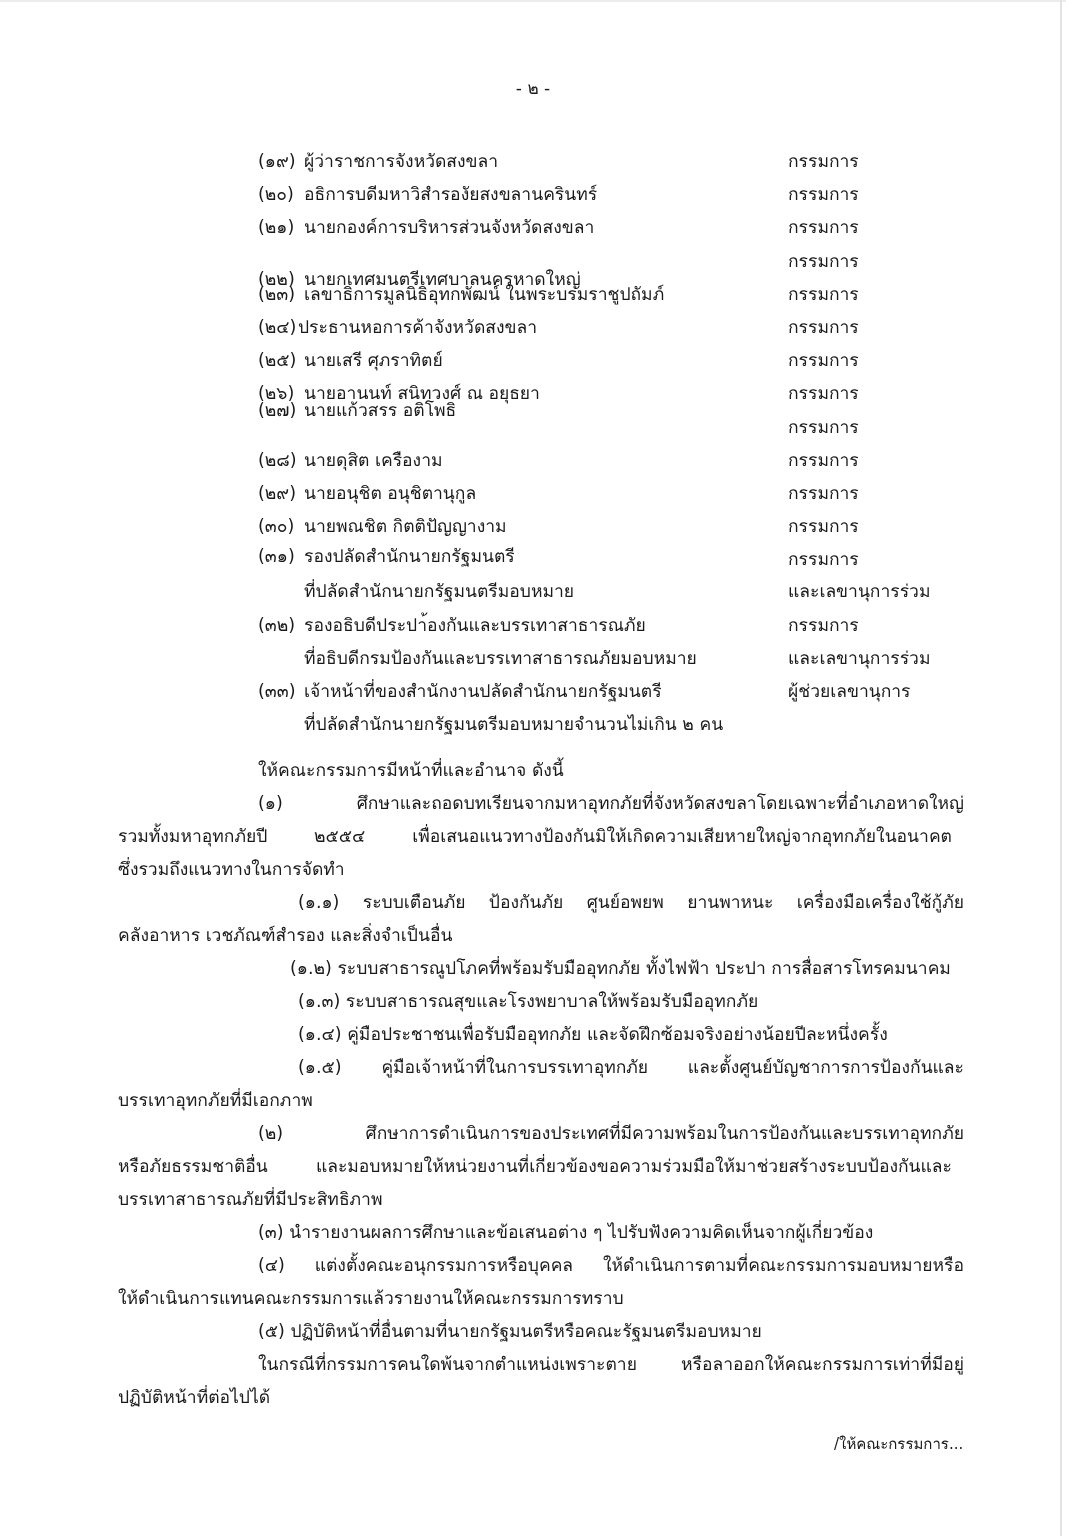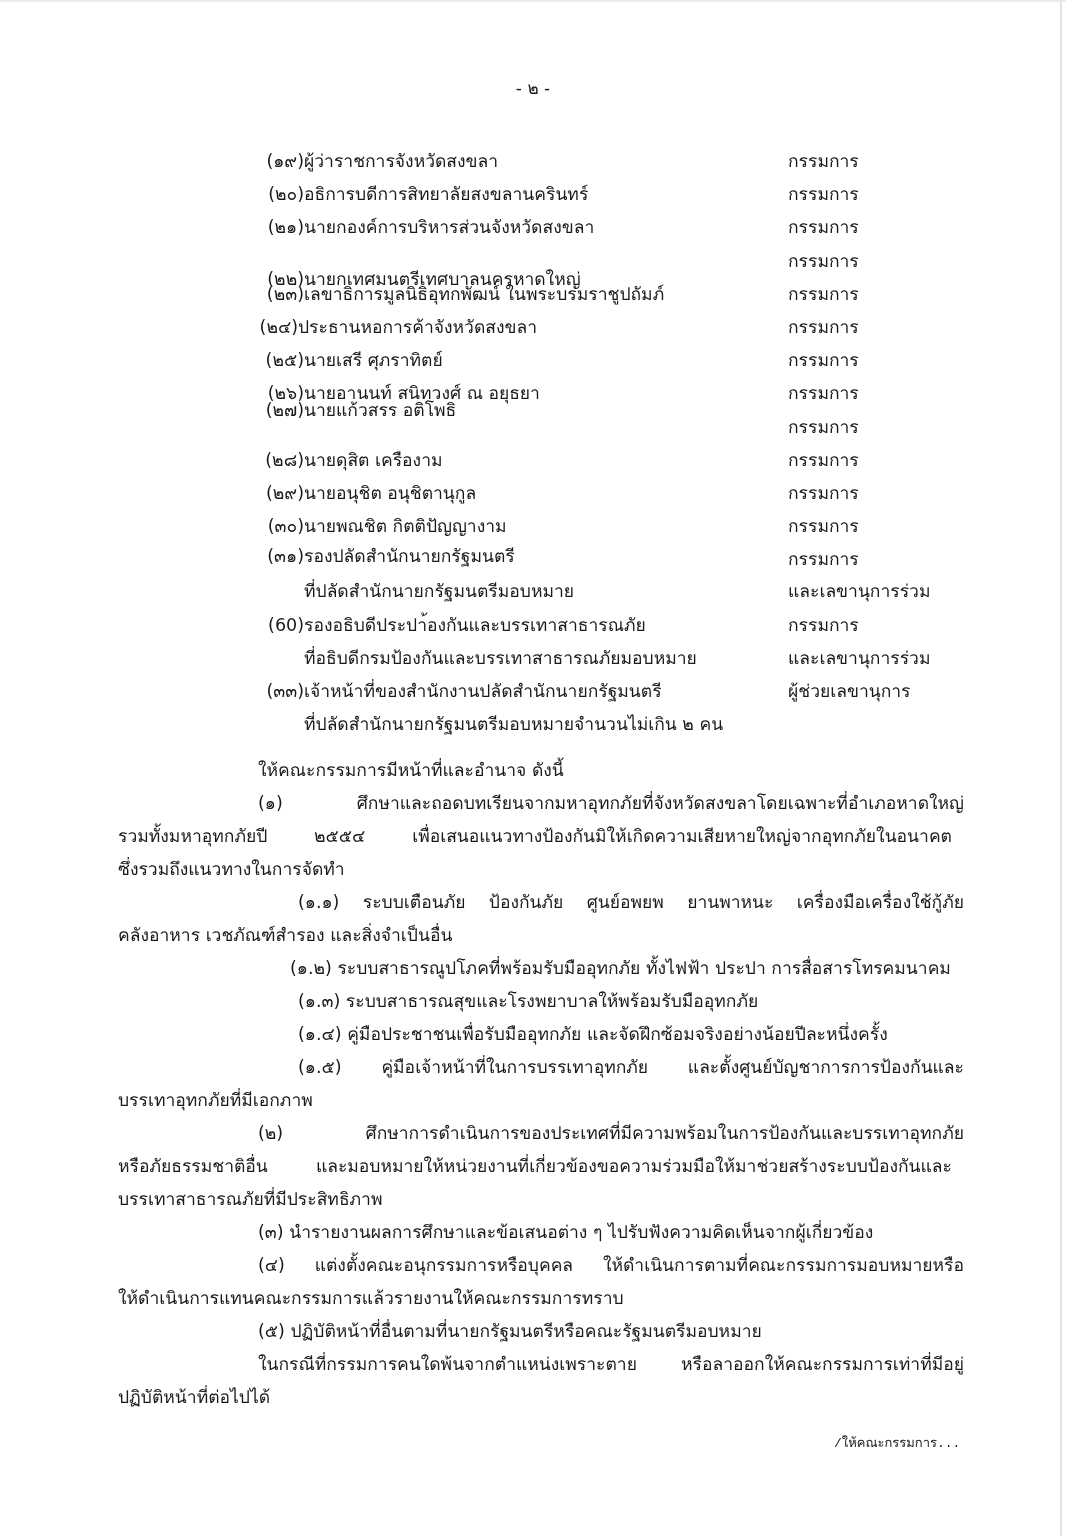--- a/index.html
+++ b/index.html
@@ -13,7 +13,7 @@
   .member {
     position: absolute; left: 258px; font-size: 17.5px; height: 28px; line-height: 28px; white-space: nowrap;
   }
-  .member .num { display: inline-block; width: 46px; text-align: right; }
+  .member .num { display: inline-block; width: 46px; }
   .member .cont { padding-left: 46px; text-align: right; }
   .role { position: absolute; left: 788px; font-size: 17.5px; height: 28px; line-height: 28px; white-space: nowrap; }
   .para {

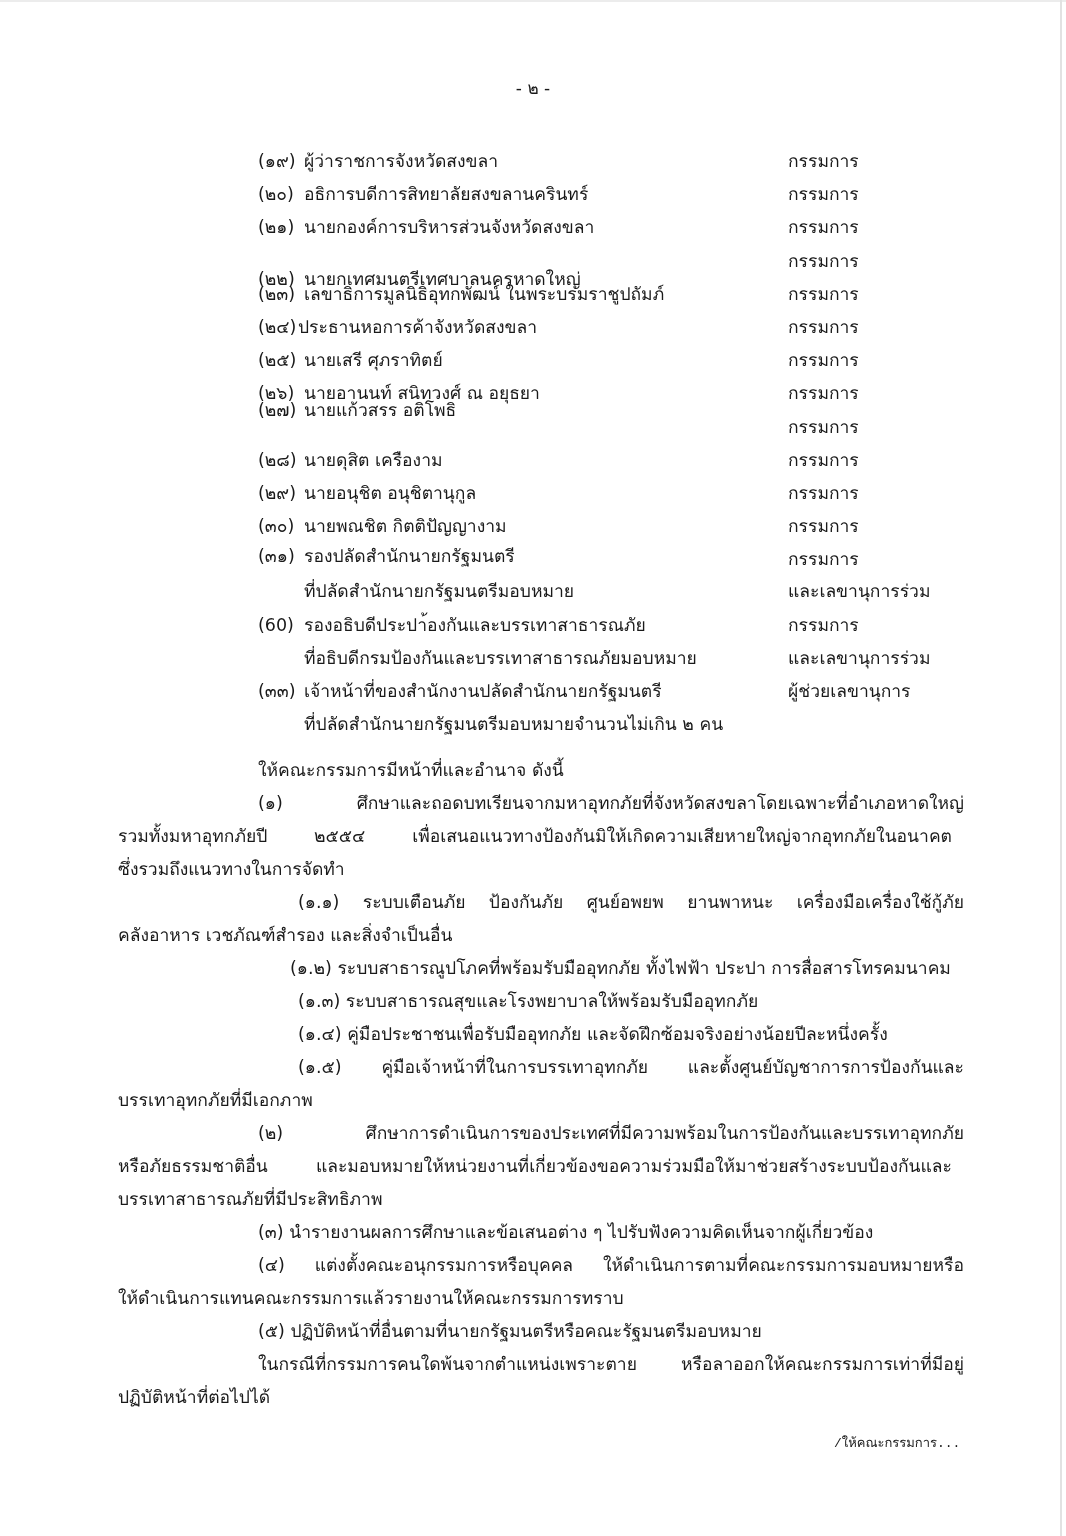--- a/index.html
+++ b/index.html
@@ -34,7 +34,7 @@
   <div class="member" style="top:147px"><span class="num">(๑๙)</span><span>ผู้ว่าราชการจังหวัดสงขลา</span></div>
   <div class="role" style="top:147px">กรรมการ</div>
 
-  <div class="member" style="top:180px"><span class="num">(๒๐)</span><span>อธิการบดีการสิทยาลัยสงขลานครินทร์</span></div>
+  <div class="member" style="top:180px"><span class="num">(๒๐)</span><span>อธิการบดีมหาวิสำรองัยสงขลานครินทร์</span></div>
   <div class="role" style="top:180px">กรรมการ</div>
 
   <div class="member" style="top:213px"><span class="num">(๒๑)</span><span>นายกองค์การบริหารส่วนจังหวัดสงขลา</span></div>

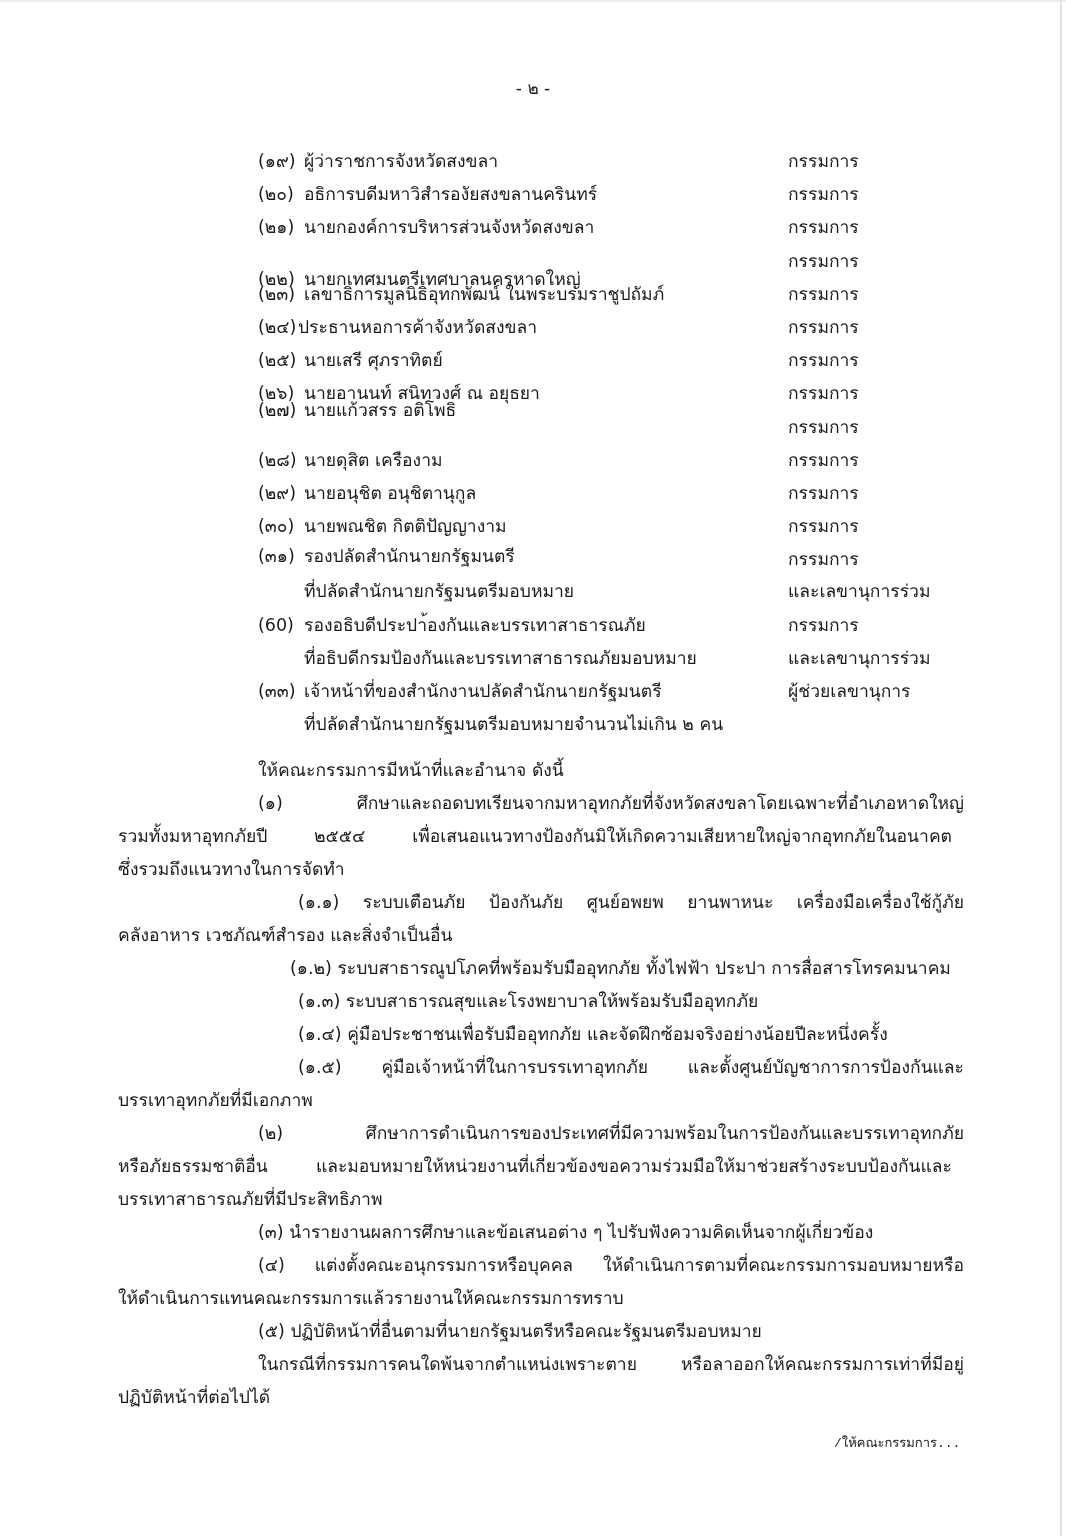--- a/index.html
+++ b/index.html
@@ -72,7 +72,7 @@
   <div class="member" style="top:577px"><span class="cont">ที่ปลัดสำนักนายกรัฐมนตรีมอบหมาย</span></div>
   <div class="role" style="top:577px">และเลขานุการร่วม</div>
 
-  <div class="member" style="top:611px"><span class="num">(60)</span><span>รองอธิบดีประปา้องกันและบรรเทาสาธารณภัย</span></div>
+  <div class="member" style="top:611px"><span class="num">(๓๒)</span><span>รองอธิบดีประปา้องกันและบรรเทาสาธารณภัย</span></div>
   <div class="role" style="top:611px">กรรมการ</div>
   <div class="member" style="top:644px"><span class="cont">ที่อธิบดีกรมป้องกันและบรรเทาสาธารณภัยมอบหมาย</span></div>
   <div class="role" style="top:644px">และเลขานุการร่วม</div>

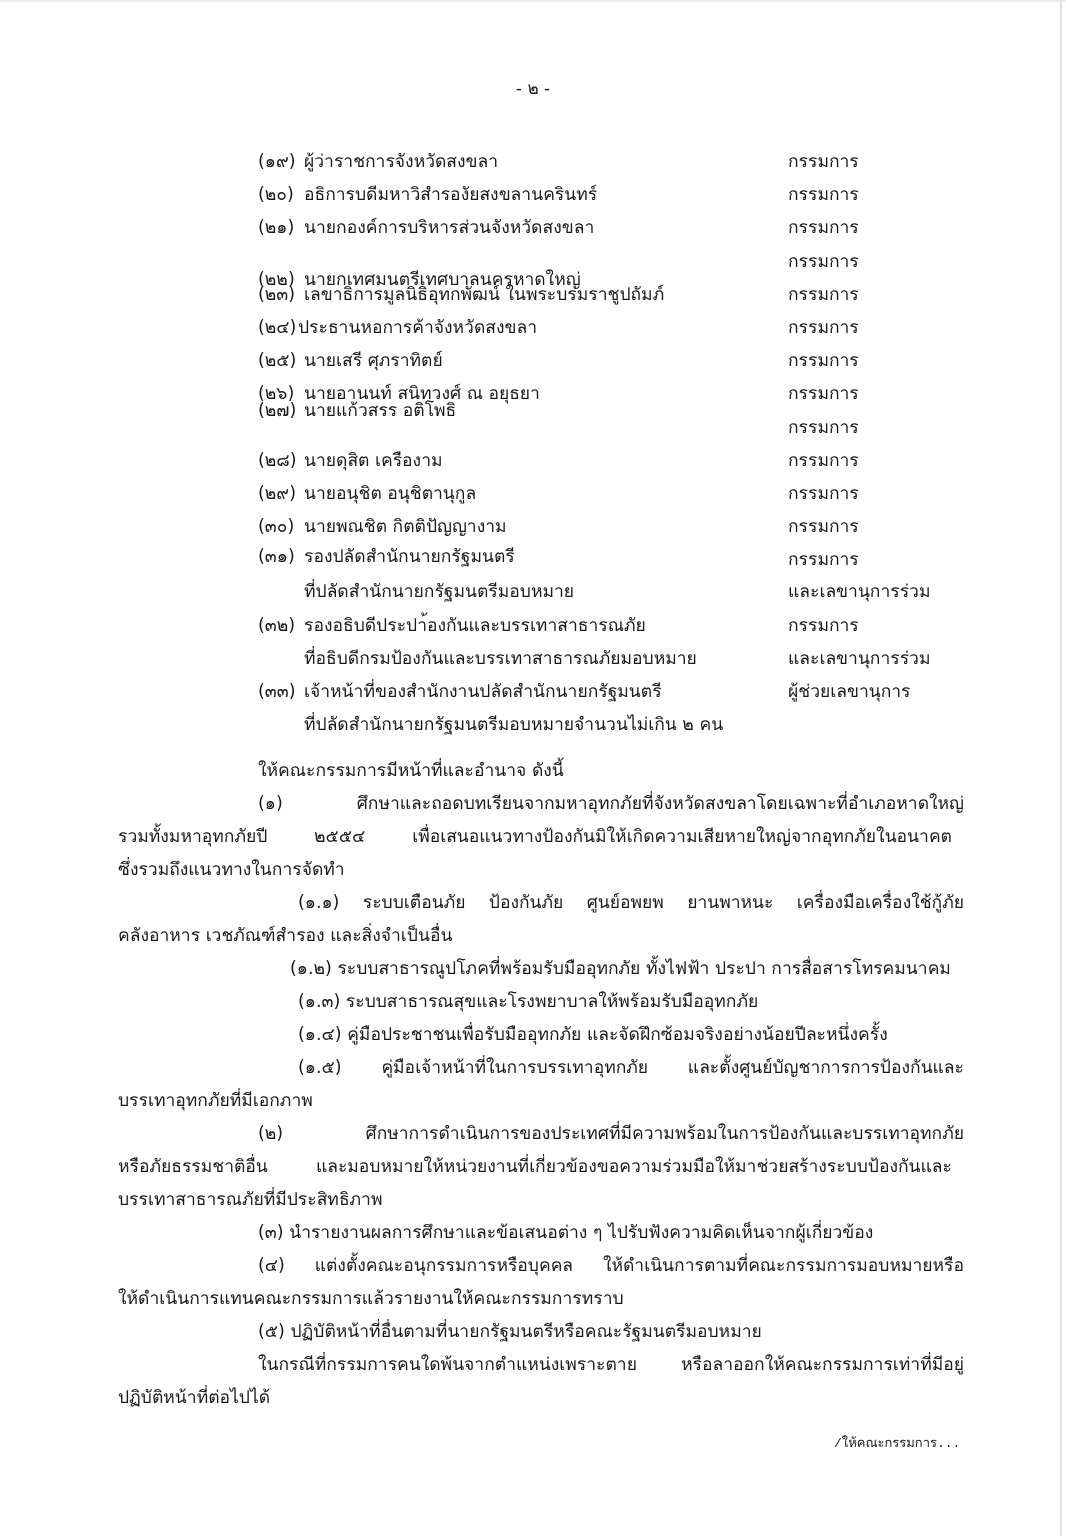--- a/index.html
+++ b/index.html
@@ -20,7 +20,7 @@
     position: absolute; left: 118px; width: 834px; font-size: 17.5px; line-height: 28px; white-space: nowrap;
   }
   .para.justify { text-align: justify; text-align-last: justify; }
-  .continued { position: absolute; left: 834px; top: 1432px; font-size: 13px; white-space: nowrap; font-family: Liberation Mono, monospace; }
+  .continued { position: absolute; left: 834px; top: 1432px; font-size: 15px; white-space: nowrap; }
 </style>
 </head>
 <body>

